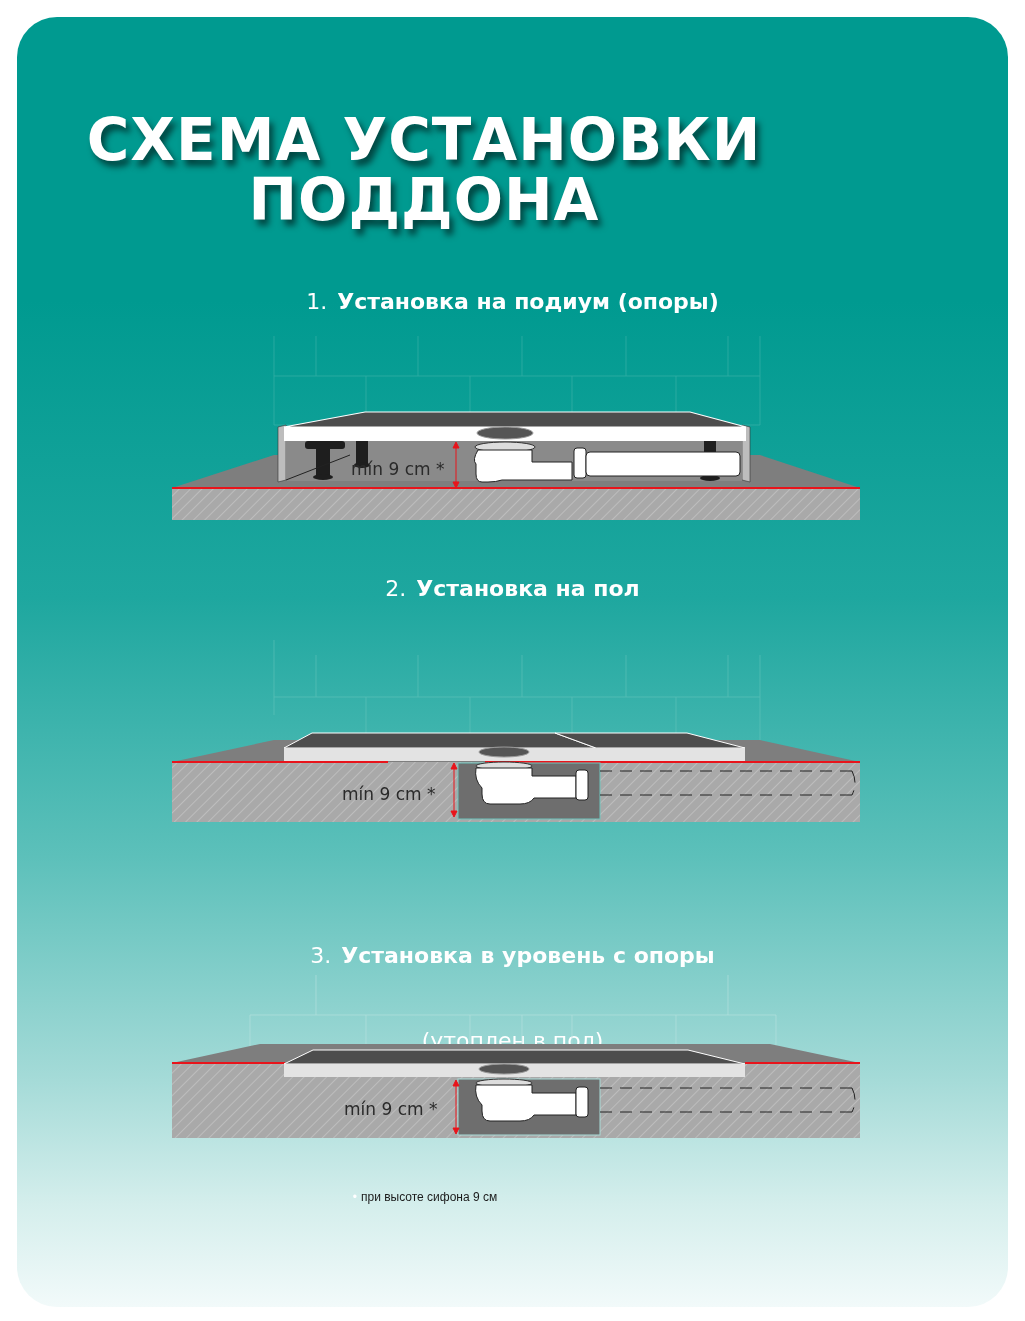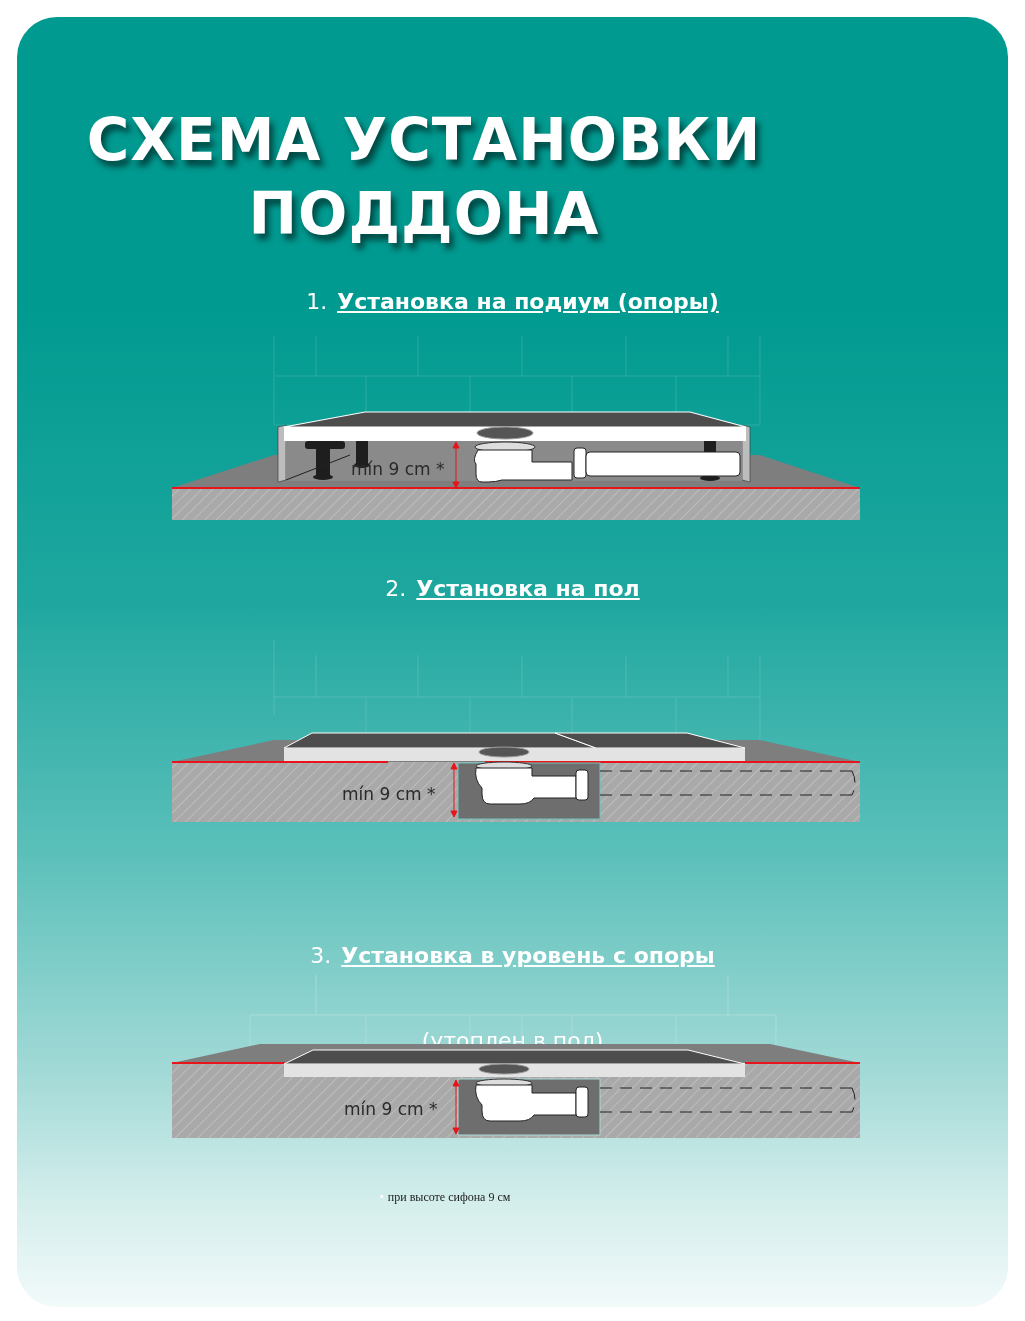--- a/index.html
+++ b/index.html
@@ -37,7 +37,7 @@
 <div class="card"></div>
 
 <div class="title" style="top:107px;">СХЕМА УСТАНОВКИ</div>
-<div class="title" style="top:181px;">ПОДДОНА</div>
+<div class="title" style="top:167px;">ПОДДОНА</div>
 
 <div class="section-title" style="top:289px;">
   <span class="num">1.</span><span class="lbl">Установка на подиум (опоры)</span>

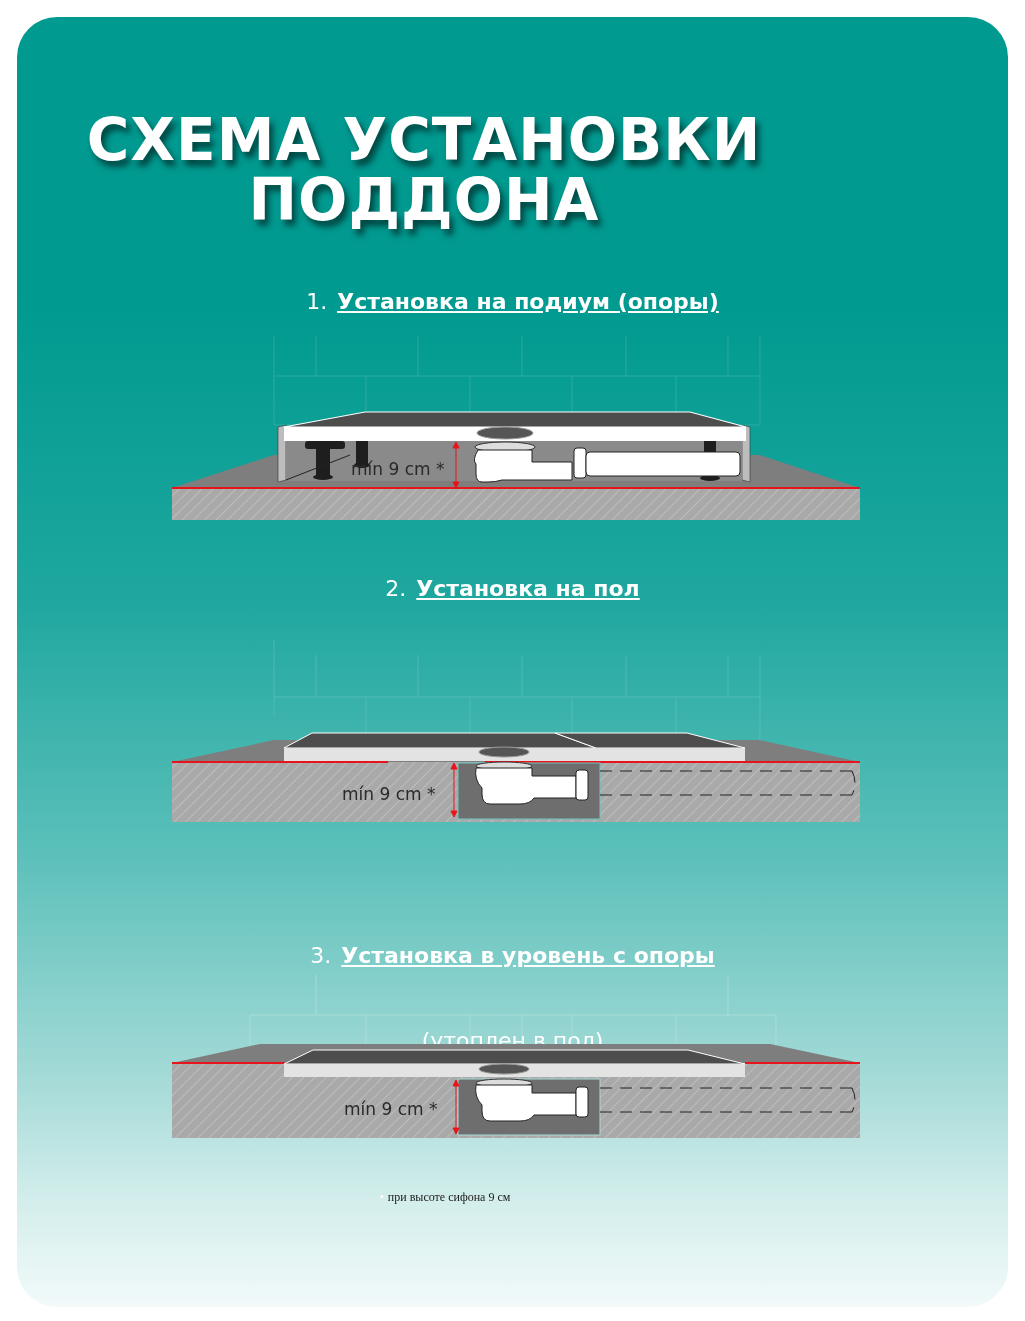--- a/index.html
+++ b/index.html
@@ -21,7 +21,7 @@
     font-family:"DejaVu Sans", sans-serif; font-size:22px;
   }
   .section-title .num { font-weight:normal; margin-right:10px; }
-  .section-title .lbl { font-weight:bold;text-decoration:underline; }
+  .section-title .lbl { font-weight:bold; }
   .section-sub { position:absolute; left:0; width:1025px; text-align:center; color:#ffffff; font-size:22px; font-family:"DejaVu Sans", sans-serif; }
   svg { position:absolute; left:0; overflow:visible; }
   .meas { font-family:"DejaVu Sans", sans-serif; font-size:17px; fill:#2a2a2a; }

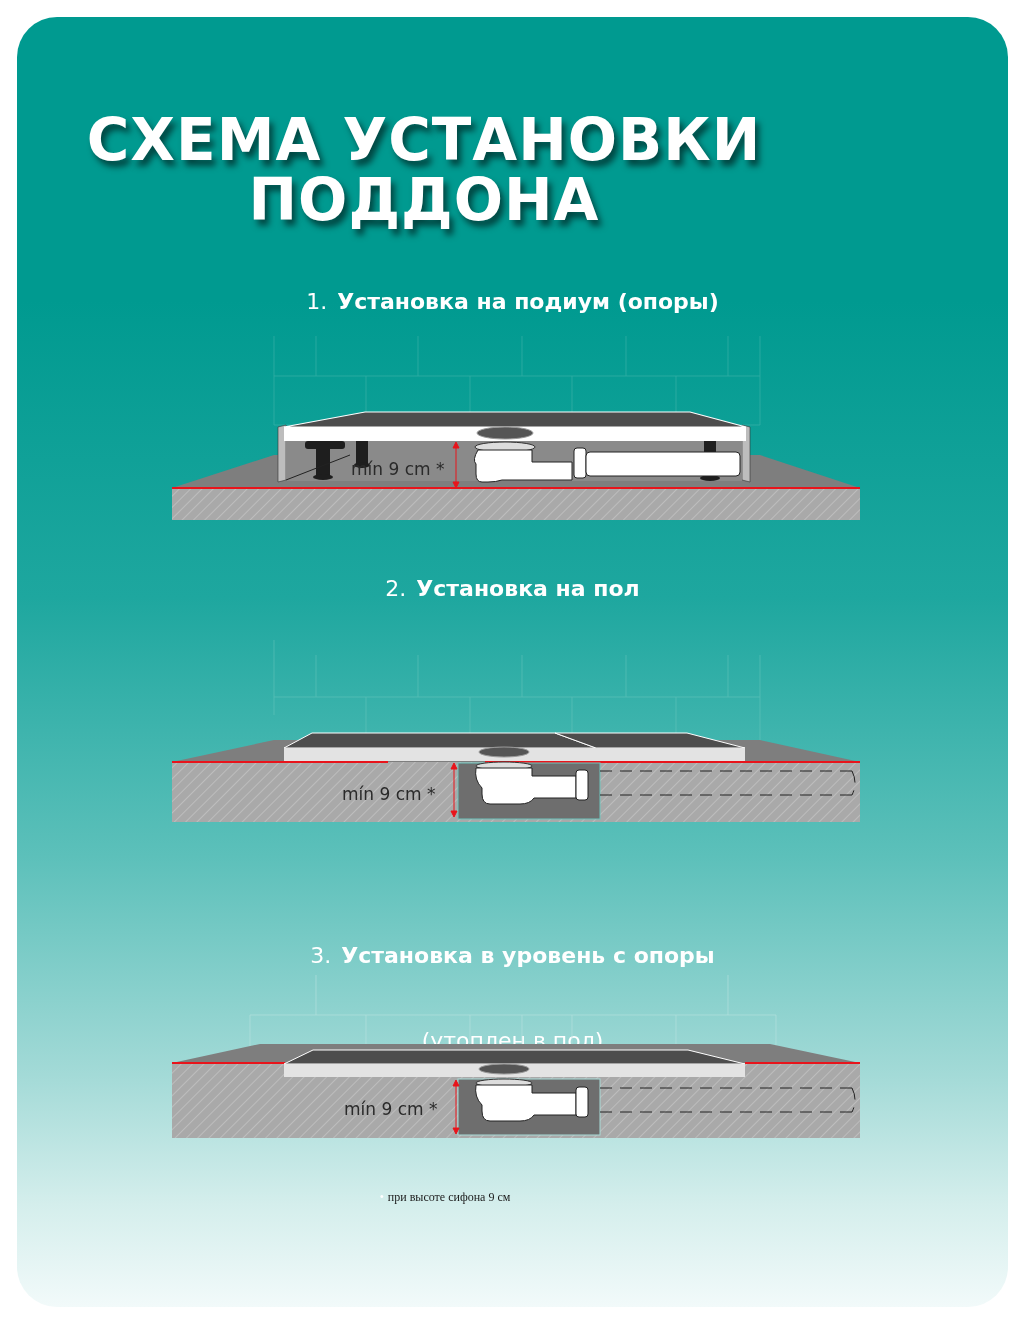--- a/index.html
+++ b/index.html
@@ -27,7 +27,7 @@
   .meas { font-family:"DejaVu Sans", sans-serif; font-size:17px; fill:#2a2a2a; }
   .footnote {
     position:absolute; top:1190px; left:0; width:850px; text-align:center;
-    font-family:Liberation Serif, serif; font-size:12px; color:#1b1b1b;padding-left:20px;
+    font-family:Liberation Sans, sans-serif; font-size:12px; color:#1b1b1b;
   }
   .footnote .dot { color:#ffffff; margin-right:4px; }
 </style>

